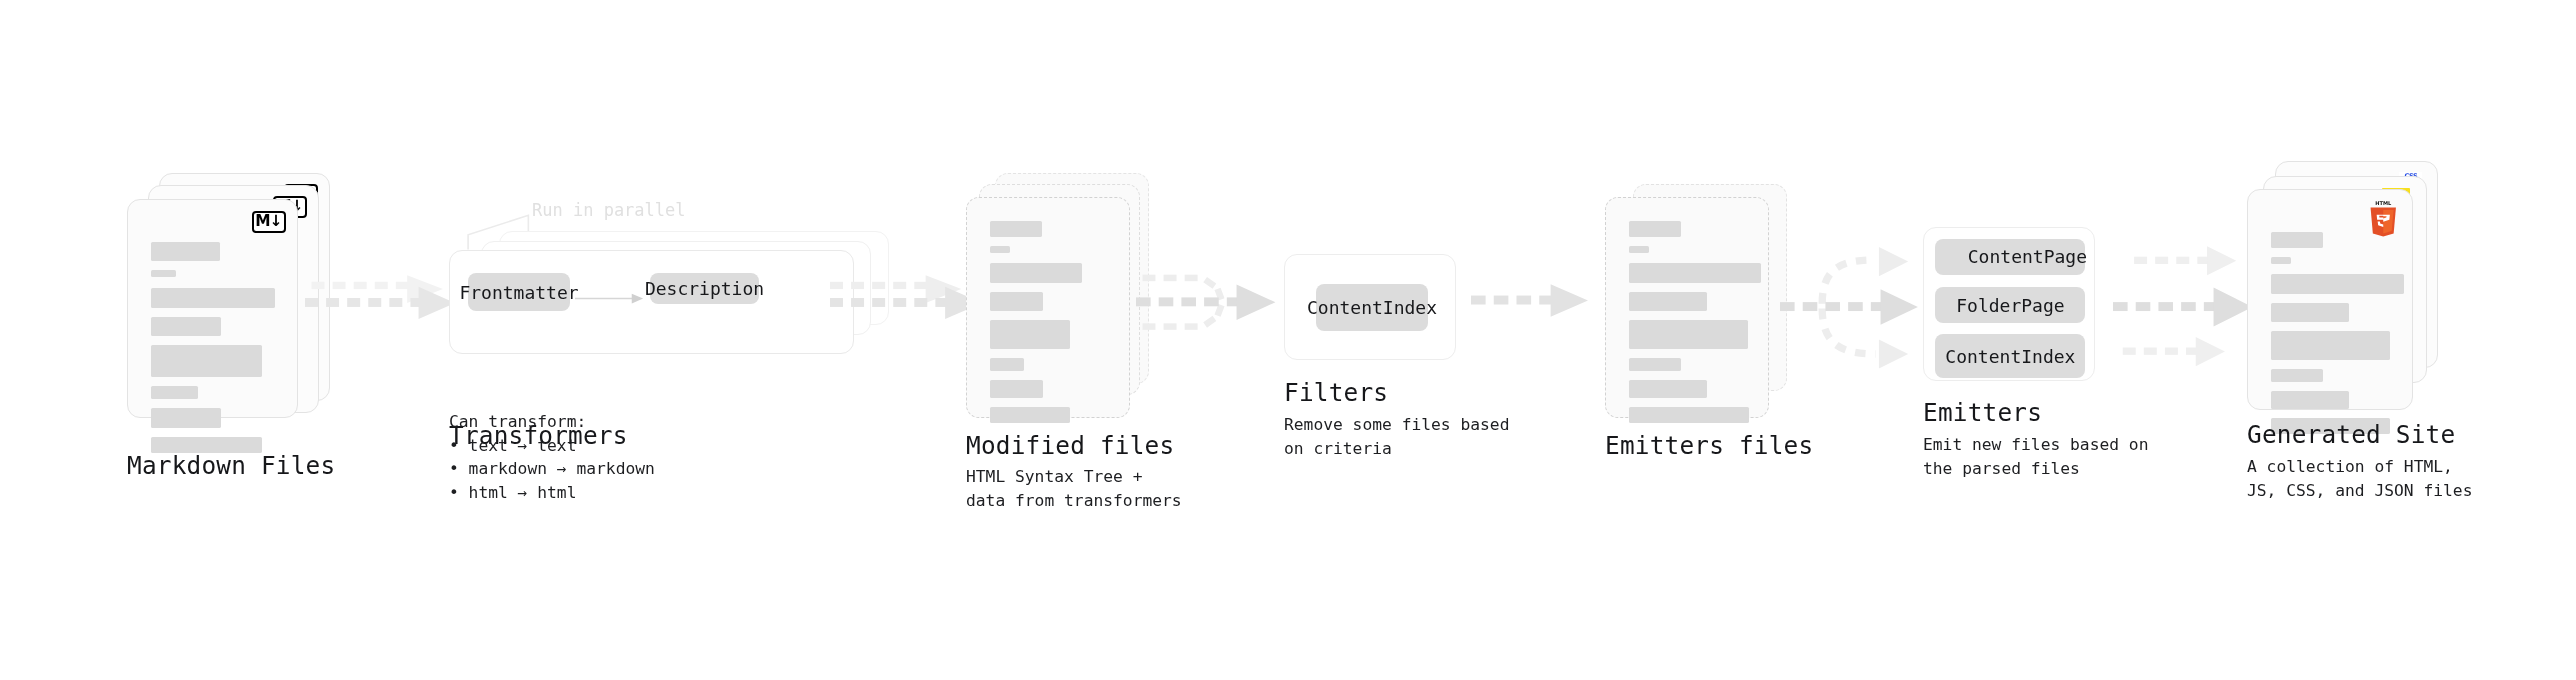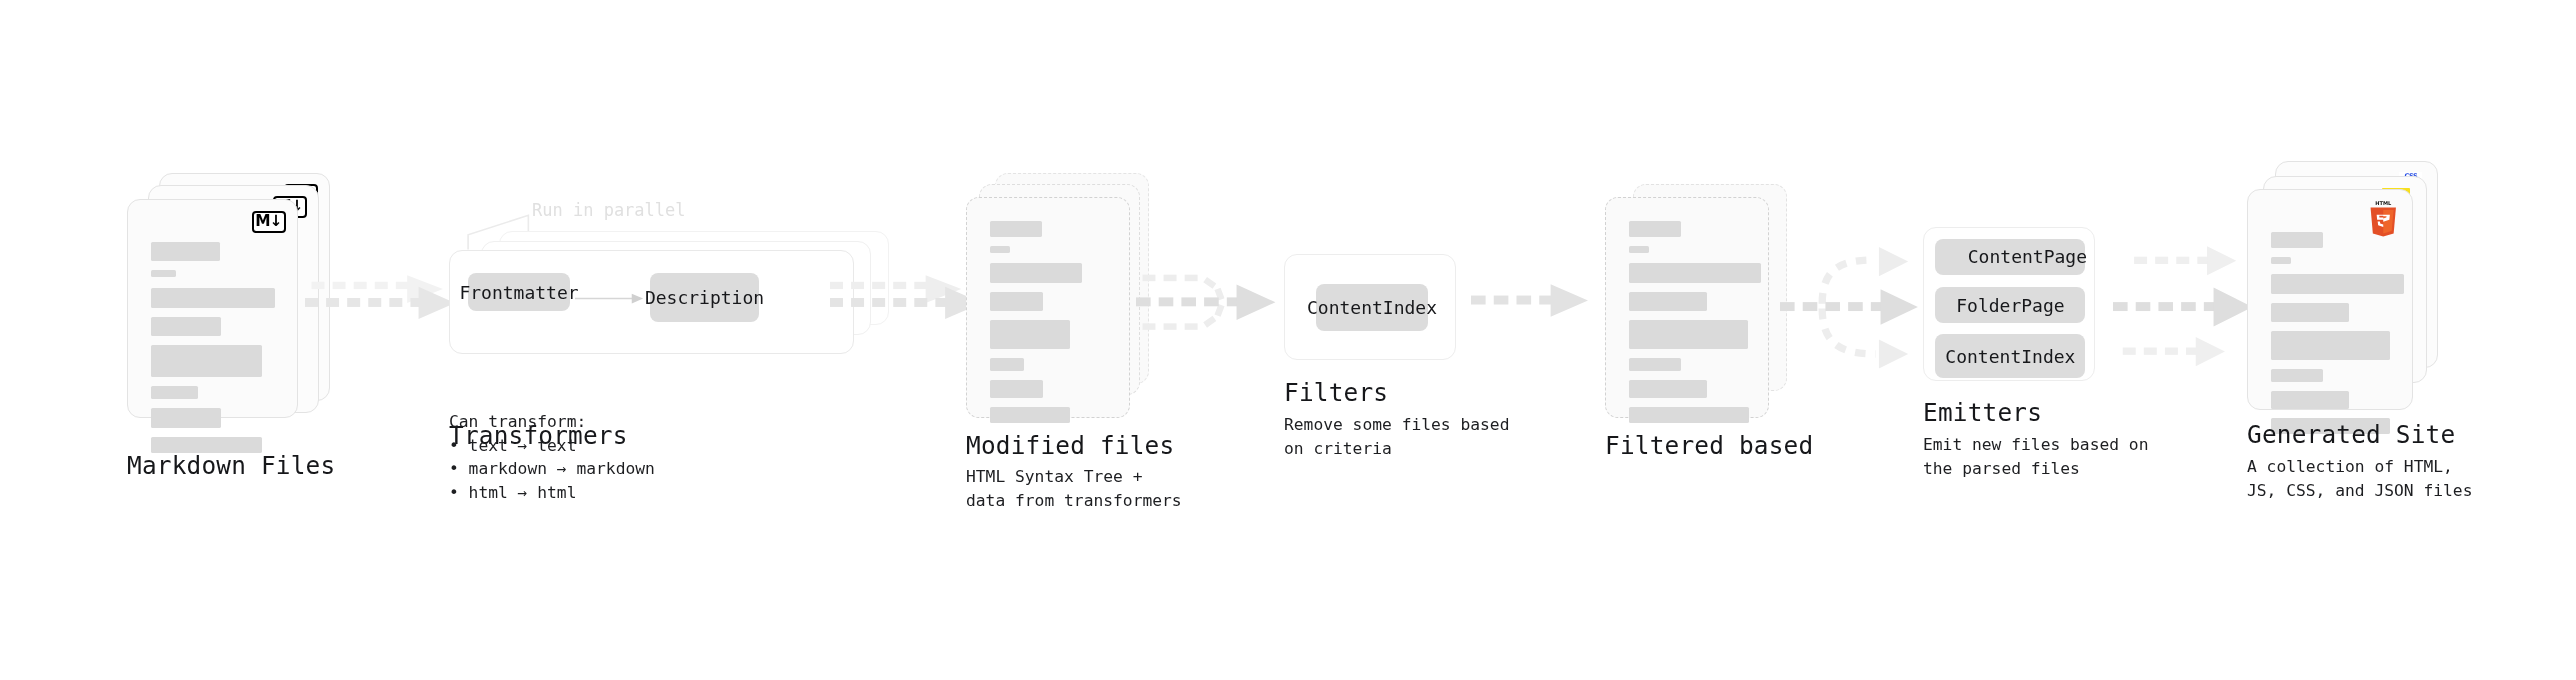--- a/index.html
+++ b/index.html
@@ -194,7 +194,7 @@
 
     <div class="frame" style="left:449px; top:250px; width:405px; height:104px; border-color:#e9e9e9;">
       <div class="chip" style="left:18px; top:22px; width:102px; height:38px;">Frontmatter</div>
-      <div class="chip" style="left:200px; top:22px; width:109px; height:49px;">Description</div>
+      <div class="chip" style="left:200px; top:22px; width:109px; height:31px;">Description</div>
       <svg class="inner-arrow" style="left:125px; top:41px;" width="73" height="16.3" viewBox="0 0 90 20">
         <line x1="0" y1="8" x2="72" y2="8" stroke="#d6d6d6" stroke-width="2"></line>
         <polygon points="70,2 84,8 70,14" fill="#d0d0d0"></polygon>

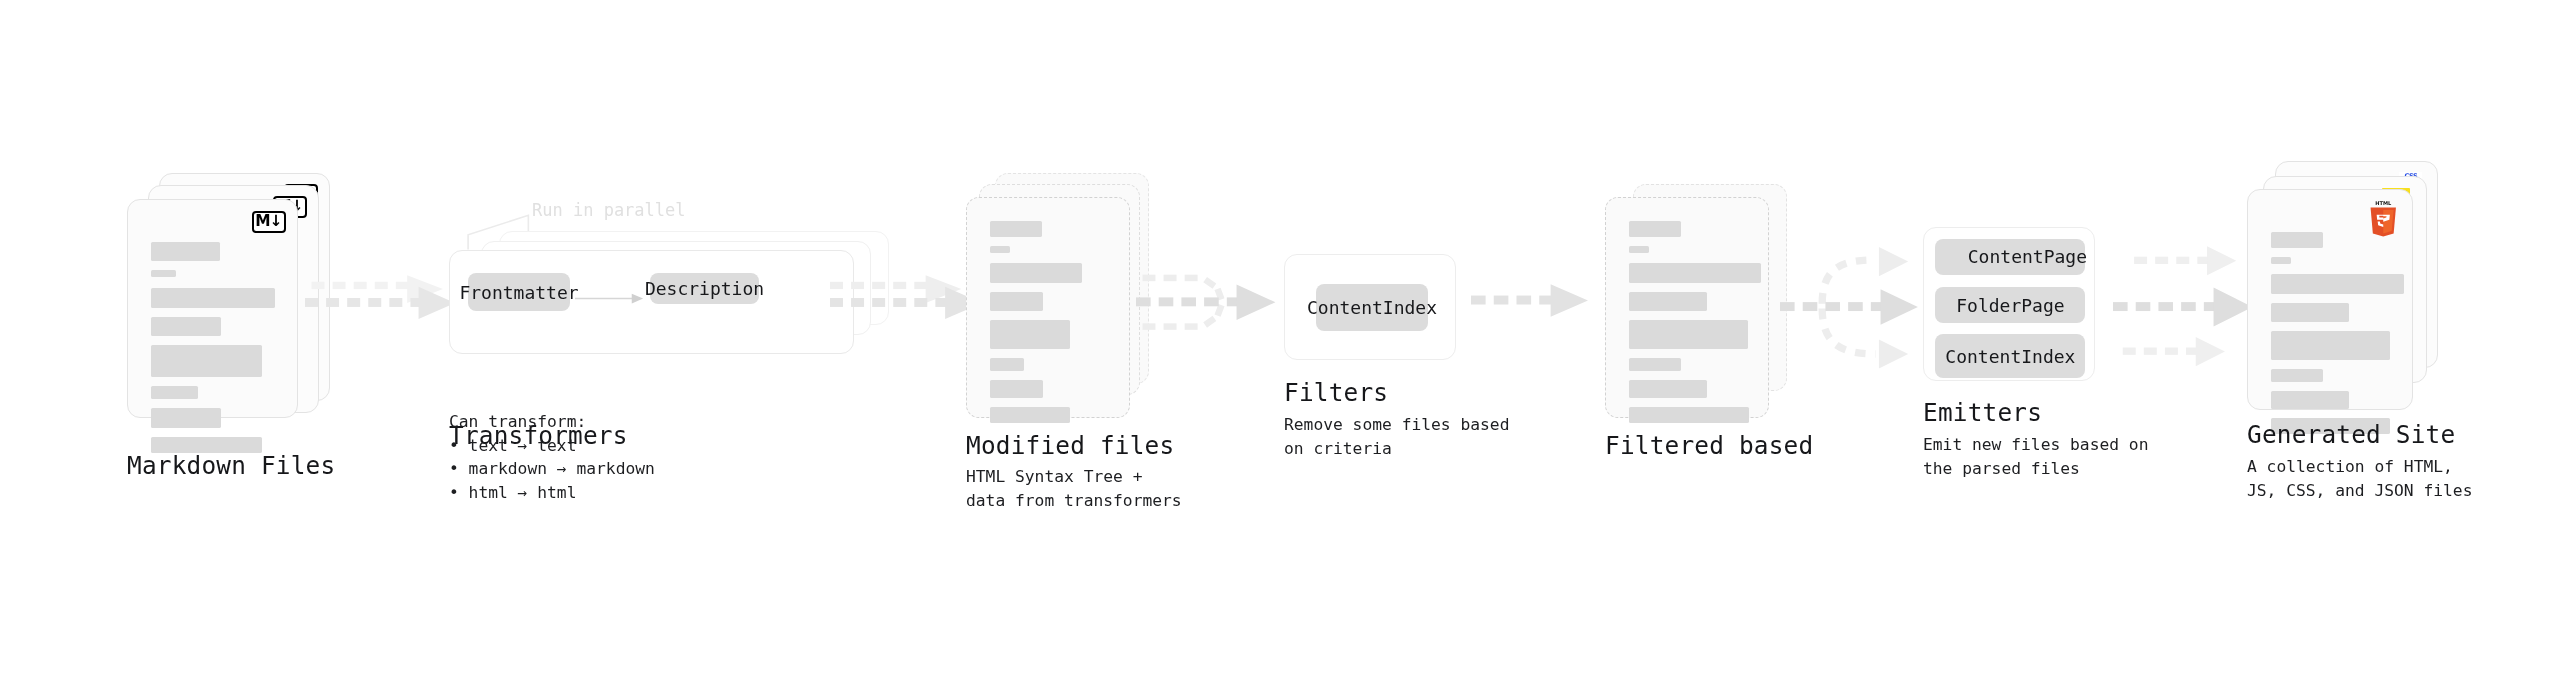--- a/index.html
+++ b/index.html
@@ -304,7 +304,7 @@
         <div class="line" style="width:120px;height:16.3px;"></div>
       </div>
     </div>
-    <div class="cap-title" style="left:1605px; top:431px;">Filtered based</div>
+    <div class="cap-title" style="left:1605px; top:431px;">Emitters files</div>
   </div>
 
   <svg style="position:absolute;left:1780px;top:242px;" width="146" height="134" viewBox="0 0 180 165">

